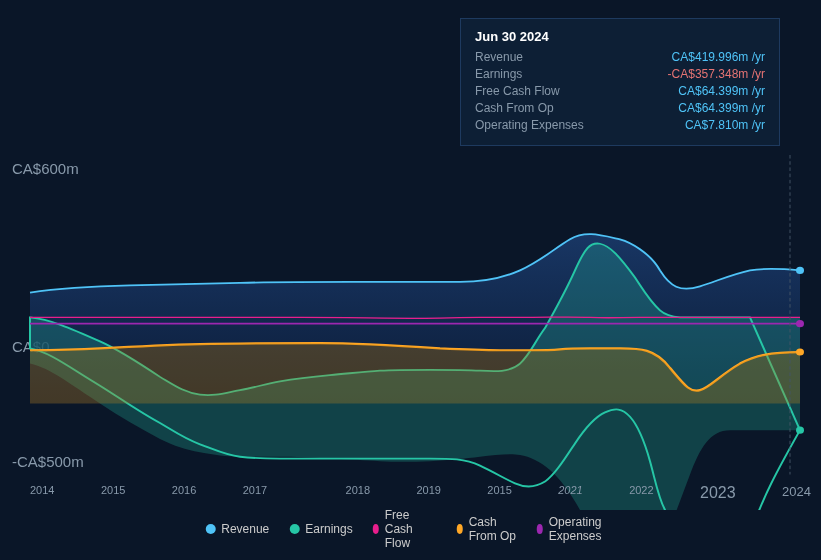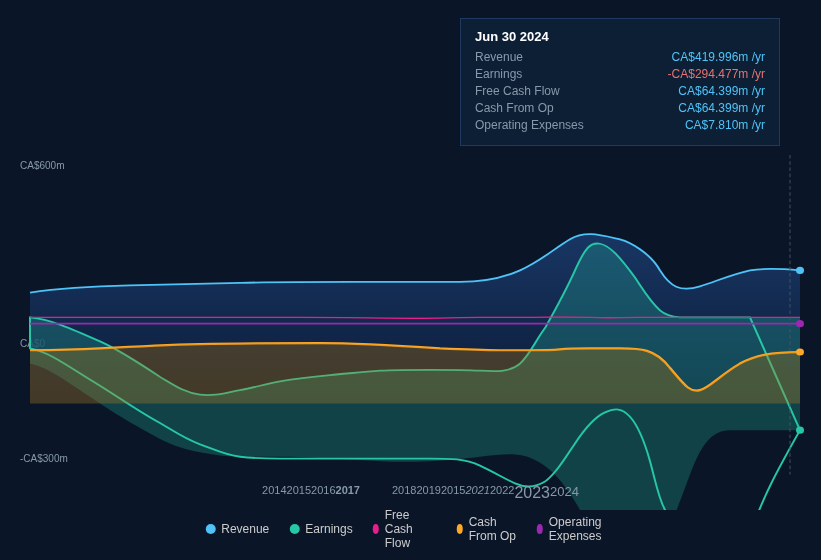--- a/index.html
+++ b/index.html
@@ -96,7 +96,7 @@
   </div>
   <div class="tooltip-row">
     <span>Earnings</span>
-    <span class="val neg">-CA$294.477m /yr</span>
+    <span class="val neg">-CA$357.348m /yr</span>
   </div>
   <div class="tooltip-row">
     <span>Free Cash Flow</span>

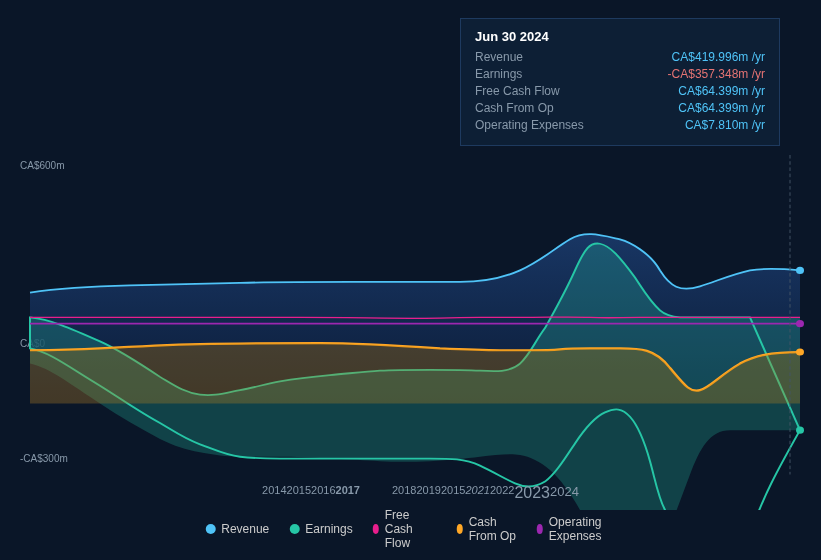--- a/index.html
+++ b/index.html
@@ -43,9 +43,9 @@
     .profit-margin { color: #ff9800; }
     .y-label {
       position: absolute;
-      font-size: 10px;
+      font-size: 15px;
       color: #8899aa;
-      left: 20px;
+      left: 12px;
     }
     .y-label.top { top: 0; }
     .y-label.neg { top: 295px; }

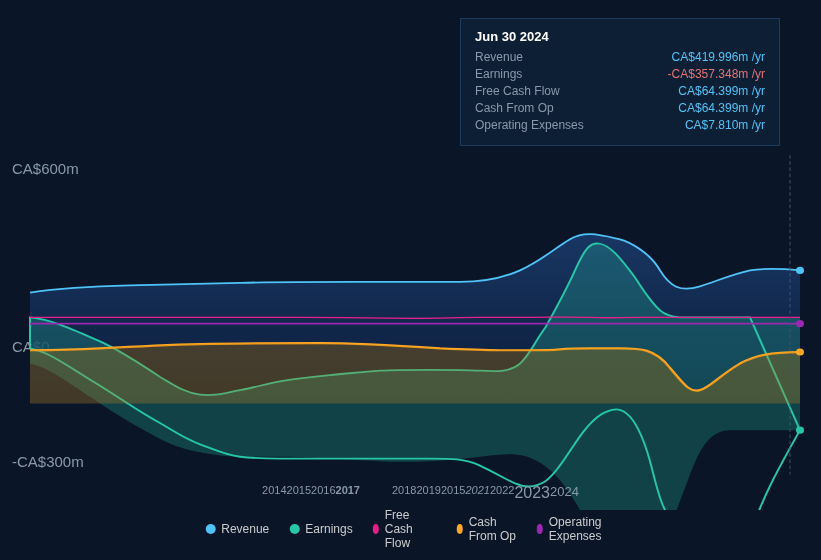--- a/index.html
+++ b/index.html
@@ -114,7 +114,7 @@
 
 <div class="y-label top" style="top:160px;">CA$600m</div>
 <div class="y-label" style="top:338px;">CA$0</div>
-<div class="y-label neg" style="top:453px;">-CA$300m</div>
+<div class="y-label neg" style="top:453px;">-CA$500m</div>
 
 <svg class="chart" viewBox="0 0 821 400" preserveAspectRatio="none" style="position:absolute;top:155px;left:0;width:821px;height:355px;">
   <defs>

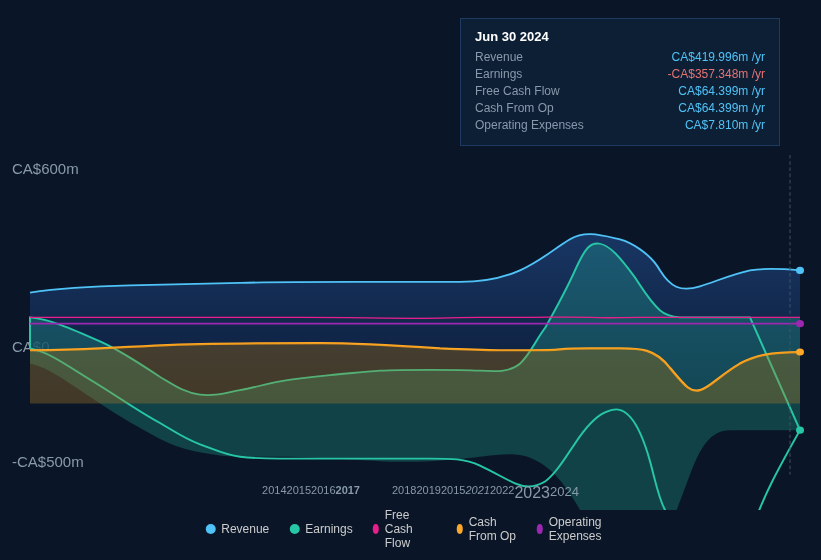--- a/index.html
+++ b/index.html
@@ -159,7 +159,7 @@
   <line x1="790" y1="0" x2="790" y2="360" stroke="#445566" stroke-width="1" stroke-dasharray="4,3"></line>
 </svg>
 
-<div style="position:absolute;bottom:58px;left:30px;right:10px;display:flex;justify-content:center;">
+<div style="position:absolute;bottom:58px;left:30px;right:10px;display:flex;justify-content:space-between;">
   <span class="x-label" style="font-size:11px;color:#8899aa;">2014</span>
   <span class="x-label" style="font-size:11px;color:#8899aa;">2015</span>
   <span class="x-label" style="font-size:11px;color:#8899aa;">2016</span>

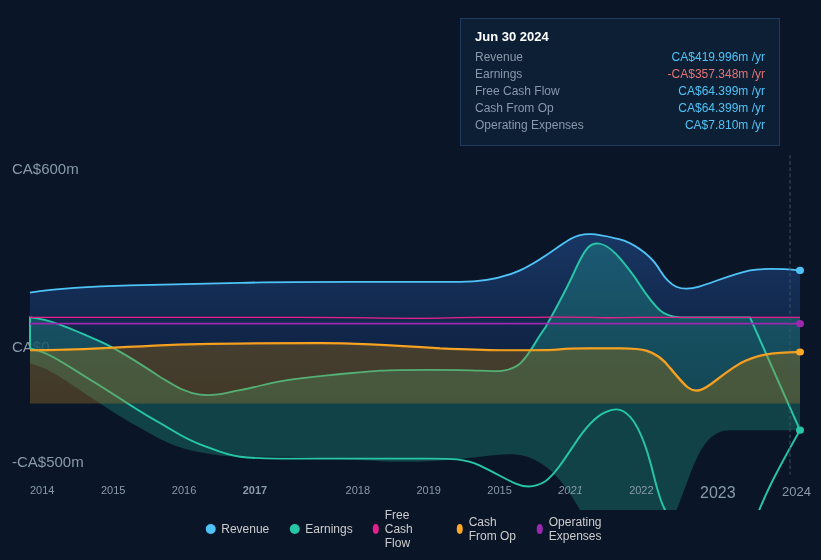--- a/index.html
+++ b/index.html
@@ -163,7 +163,7 @@
   <span class="x-label" style="font-size:11px;color:#8899aa;">2014</span>
   <span class="x-label" style="font-size:11px;color:#8899aa;">2015</span>
   <span class="x-label" style="font-size:11px;color:#8899aa;">2016</span>
-  <span class="x-label" style="font-size:11px;color:#8899aa;font-weight:bold;">2017</span>
+  <span class="x-label" style="font-size:11px;color:#8899aa;">2017</span>
   <span class="x-label" style="font-size:11px;color:#8899aa;margin-left:32px;">2018</span>
   <span class="x-label" style="font-size:11px;color:#8899aa;">2019</span>
   <span class="x-label" style="font-size:11px;color:#8899aa;">2015</span>

